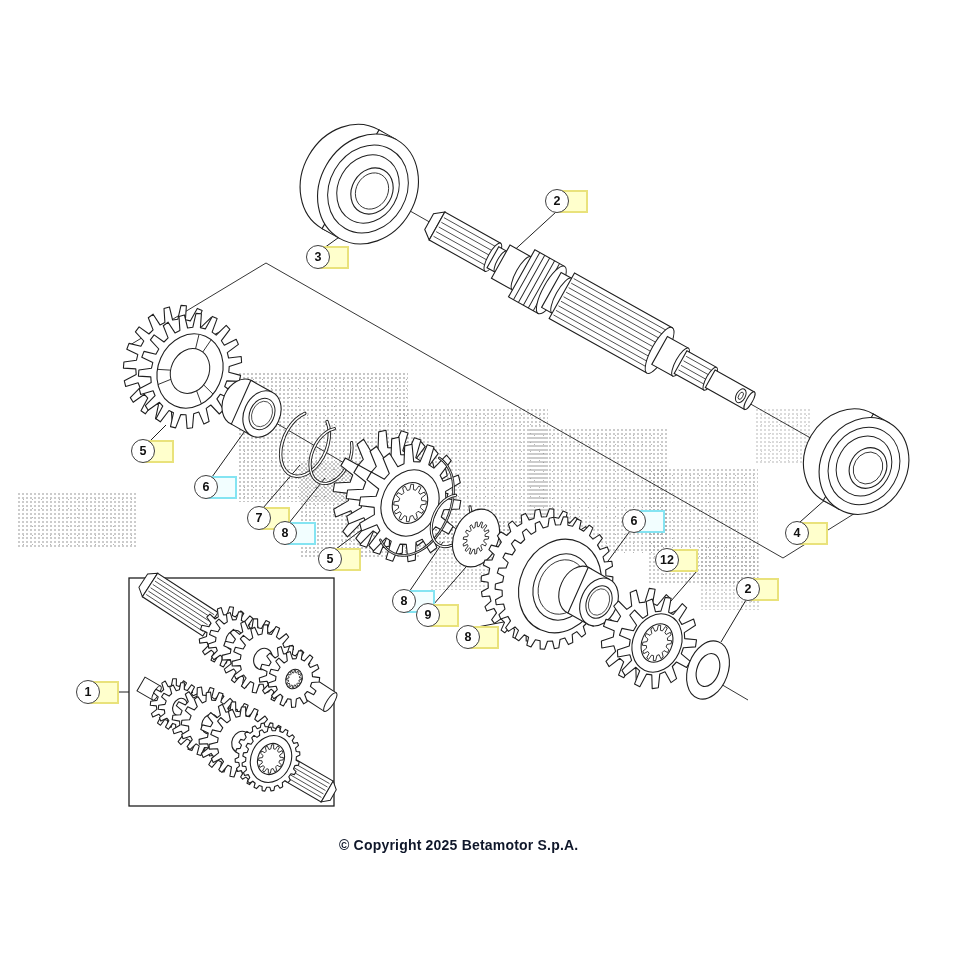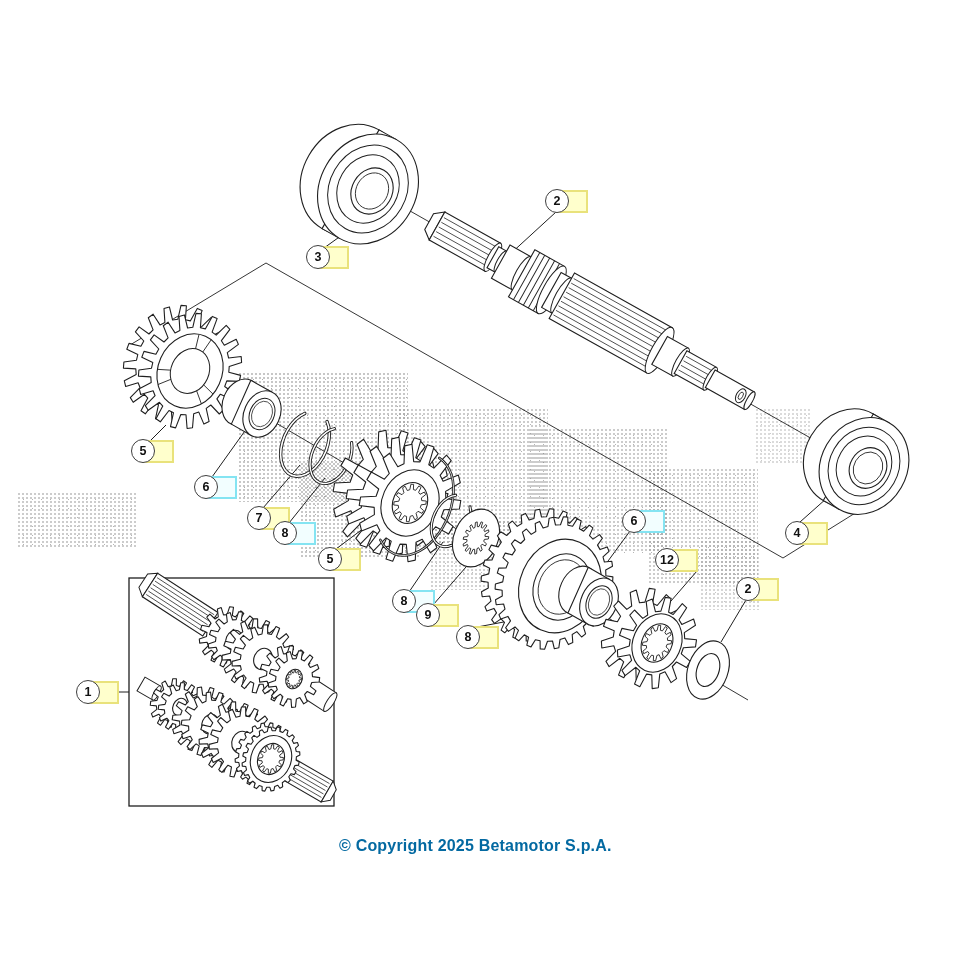--- a/index.html
+++ b/index.html
@@ -19,7 +19,7 @@
   .callout .num{position:absolute;left:0;top:0;width:24px;height:24px;border:1.6px solid var(--c-cc,#3f3f3f);
     border-radius:50%;background:#fff;display:flex;align-items:center;justify-content:center;
     font-size:12.5px;font-weight:bold;color:#111;box-sizing:border-box;}
-  #copyright{position:absolute;left:339px;top:837px;font-size:16px;font-weight:bold;color:#0369a1;
+  #copyright{position:absolute;left:339px;top:837px;font-size:14px;font-weight:bold;color:#0f172a;
     white-space:nowrap;letter-spacing:0.2px;}
 </style>
 </head>

